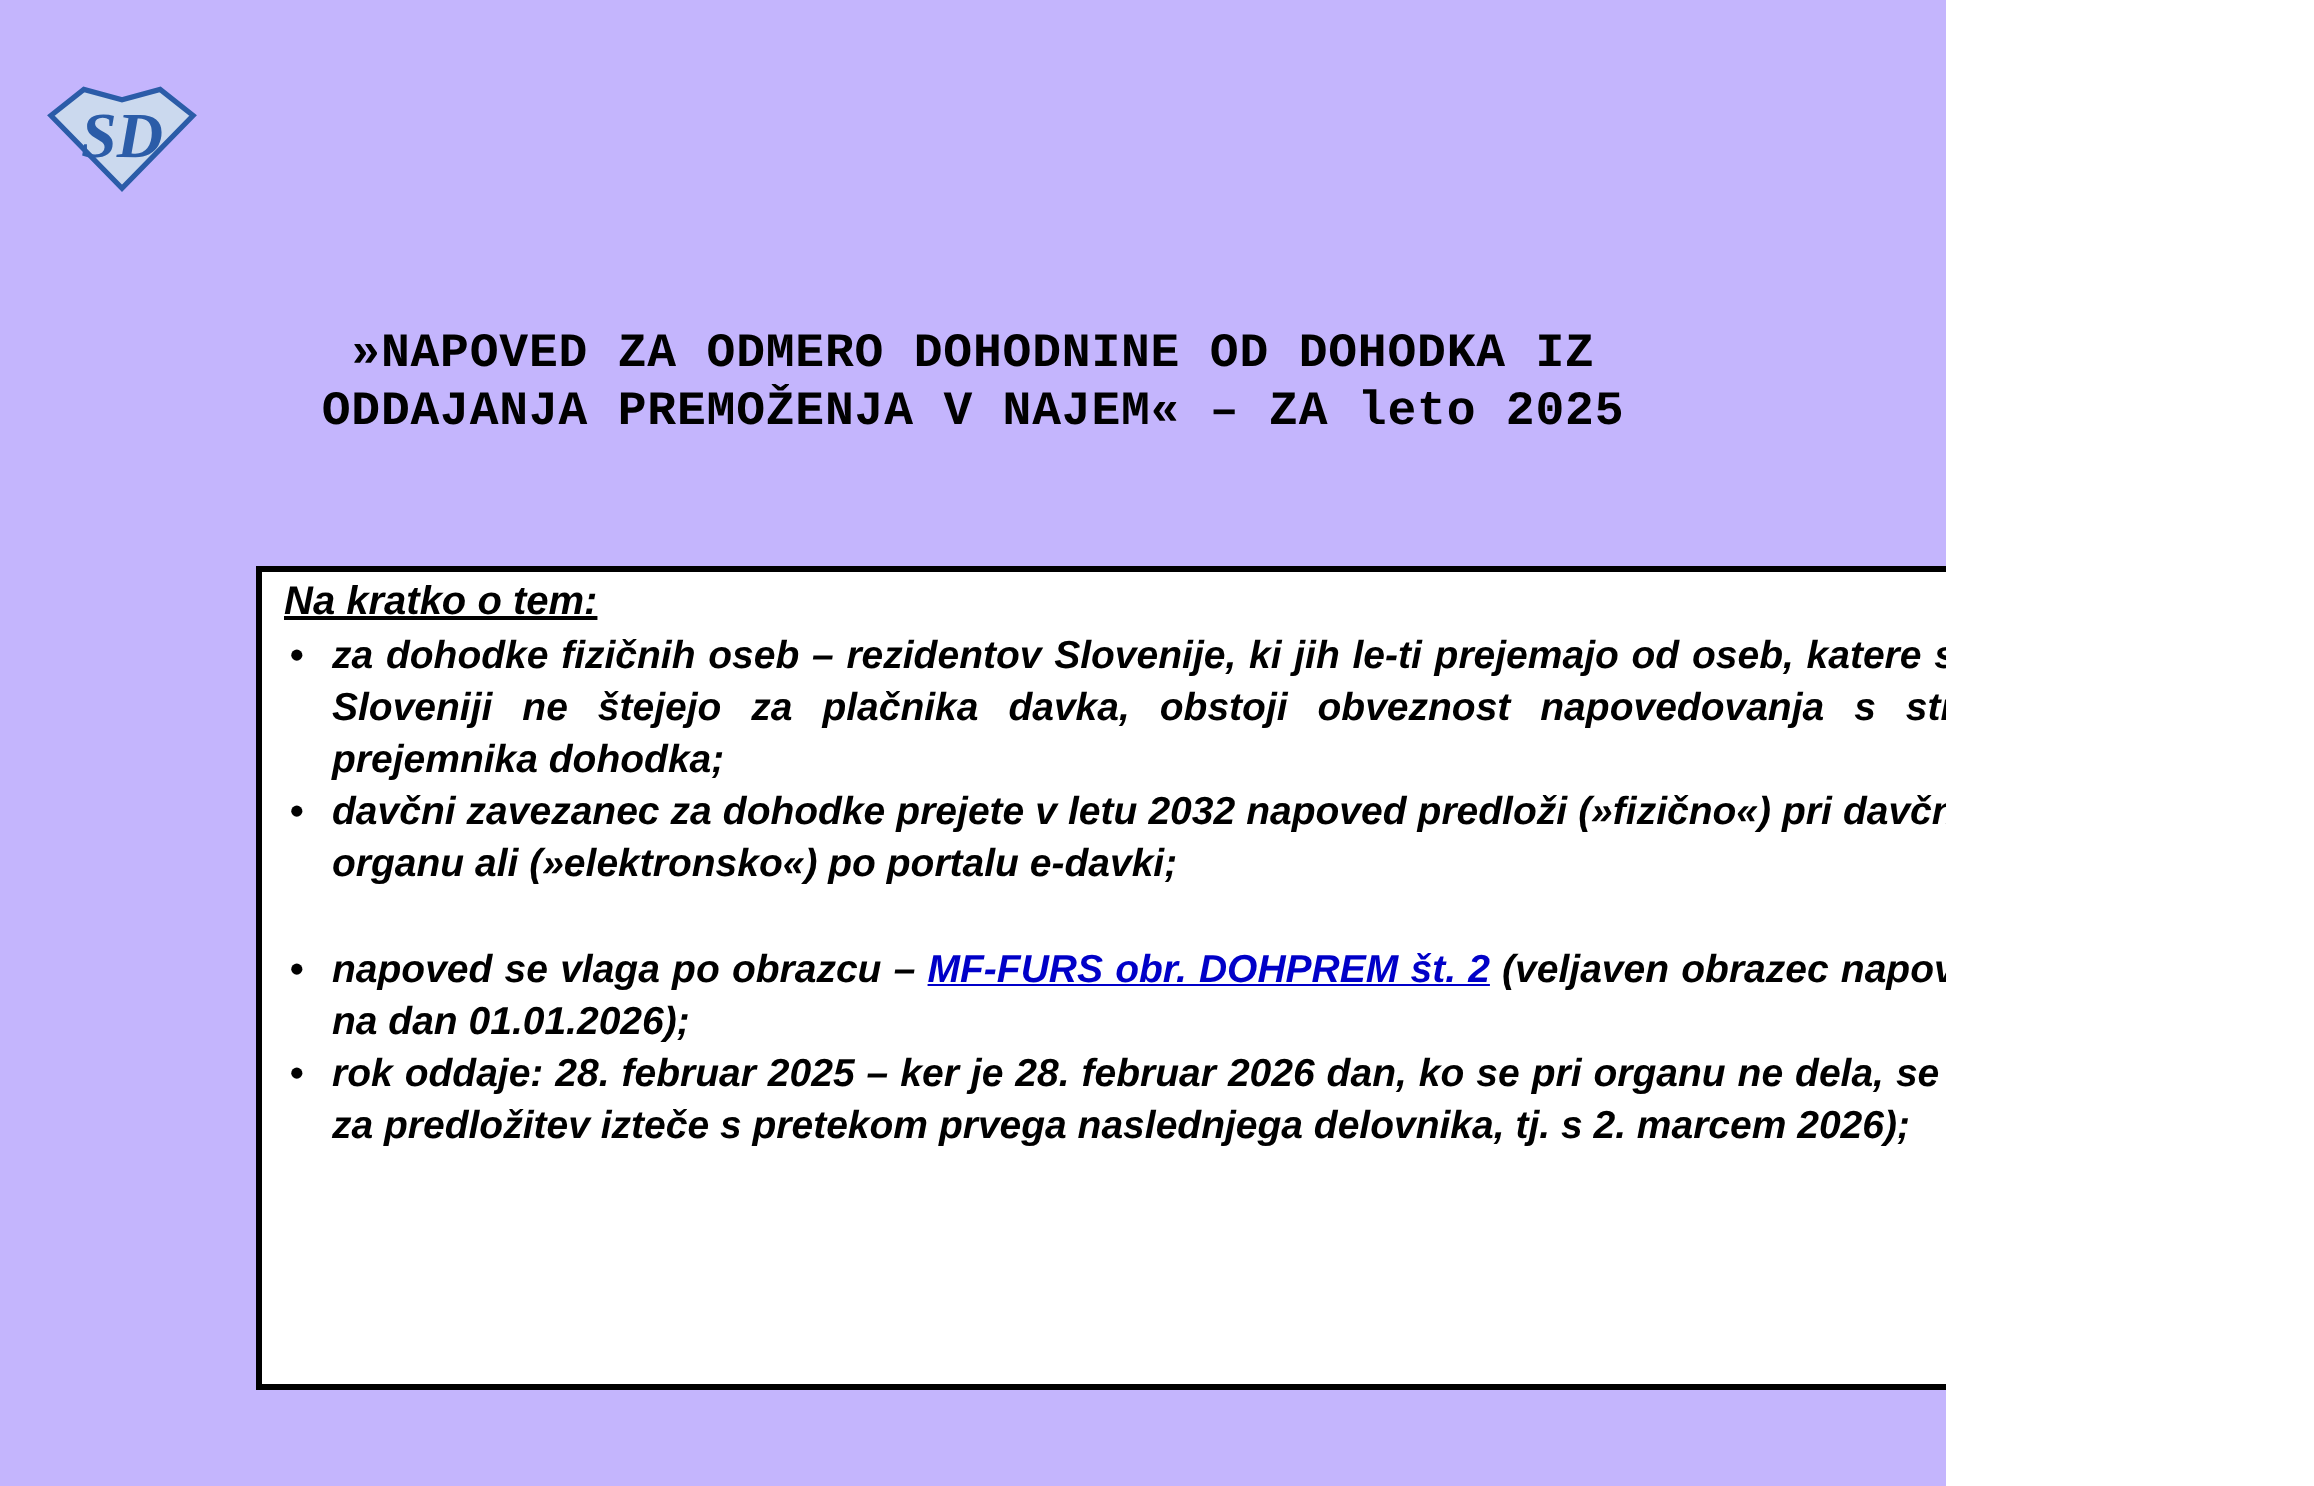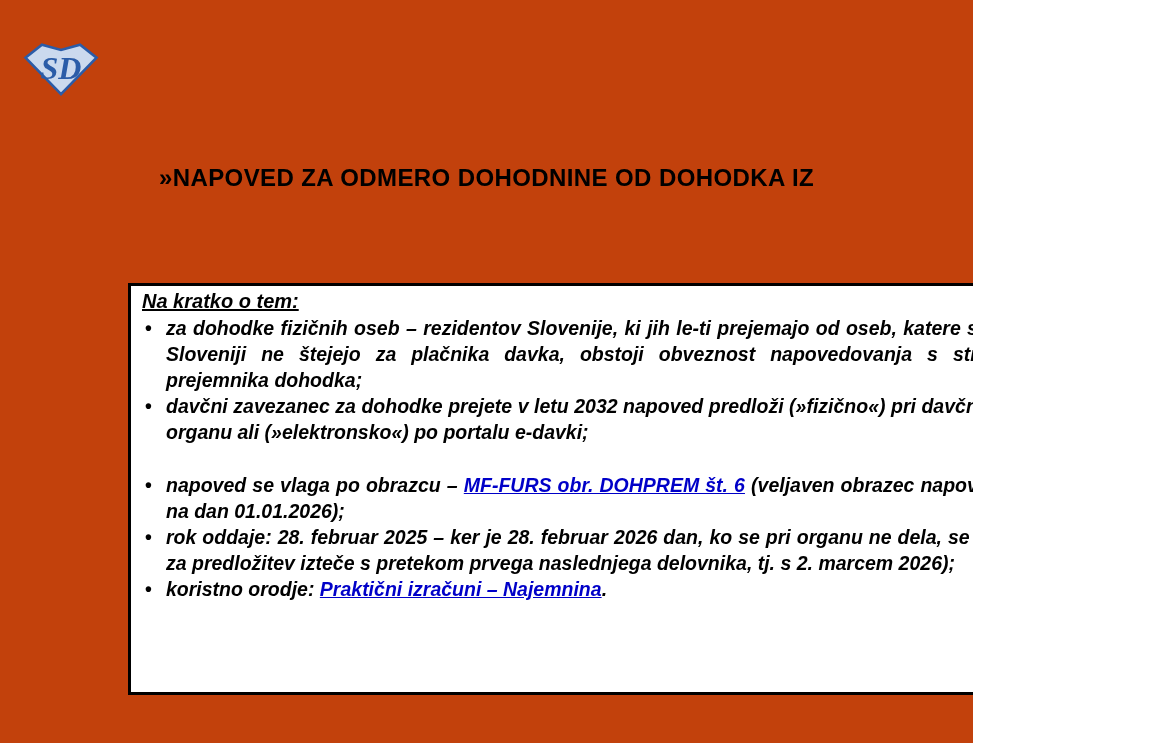--- a/index.html
+++ b/index.html
@@ -7,7 +7,7 @@
     position: relative;
     width: 973px;
     height: 743px;
-    background: #c2410c;
+    background: #c4b5fd;
     color: #000000;
     font-family: "Liberation Sans", sans-serif;
     overflow: hidden;

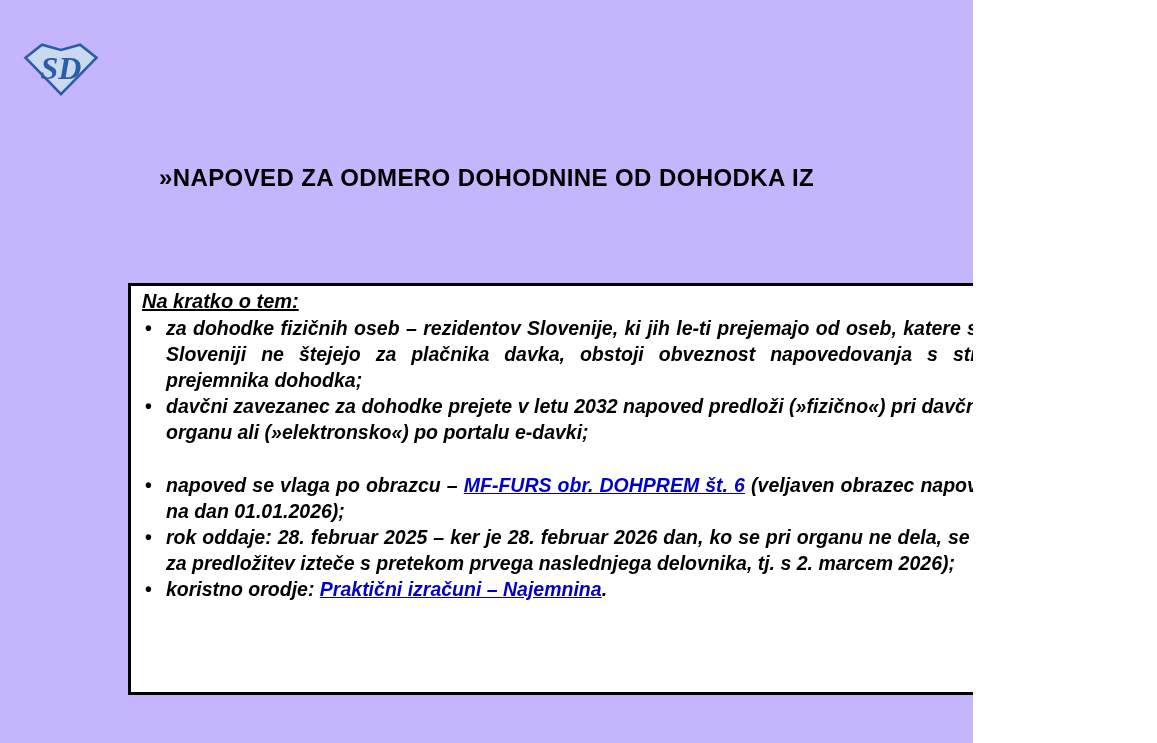--- a/index.html
+++ b/index.html
@@ -32,7 +32,7 @@
     margin: 0; text-align: center;
     font-size: 24px; font-weight: bold; line-height: 29px; letter-spacing: 0.4px;
   }
-  .title span { display: block; }
+  .title span { display: block; font-family: Liberation Mono, monospace; }
 
   
   .info-box {

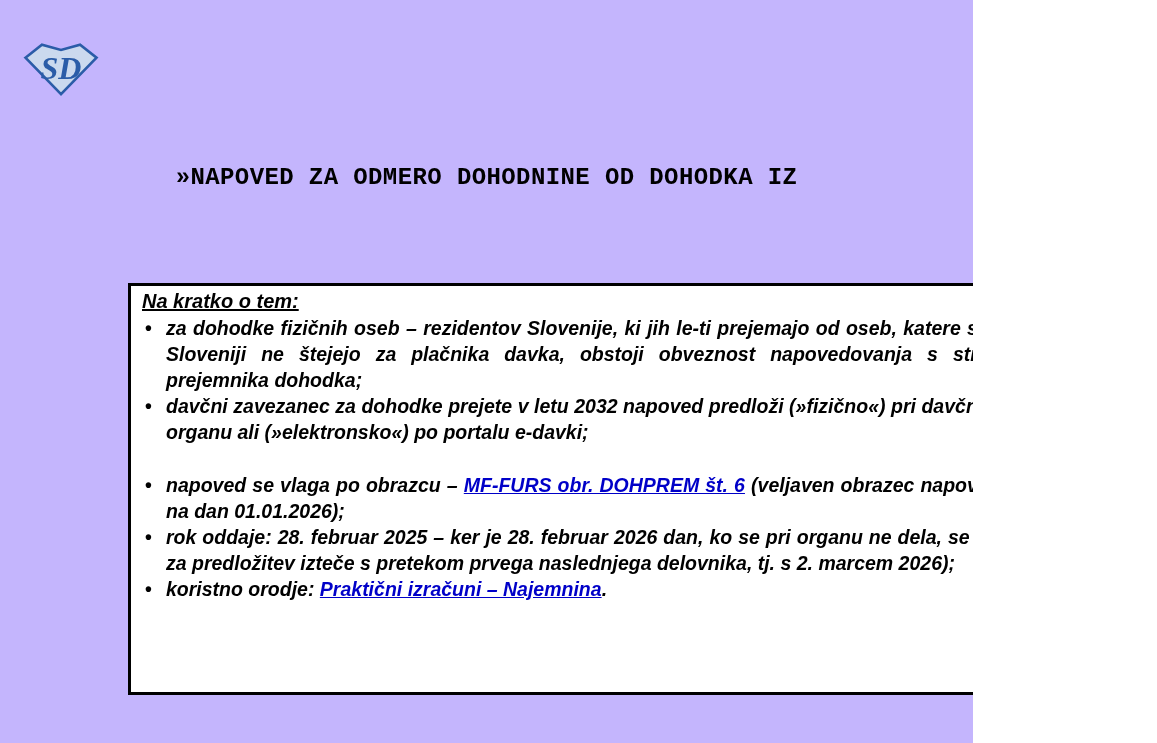--- a/index.html
+++ b/index.html
@@ -86,6 +86,7 @@
 
   <h1 class="title">
     <span>»NAPOVED ZA ODMERO DOHODNINE OD DOHODKA IZ</span>
+    <span>ODDAJANJA PREMOŽENJA V NAJEM« – ZA leto 2025</span>
   </h1>
 
   <div class="info-box">

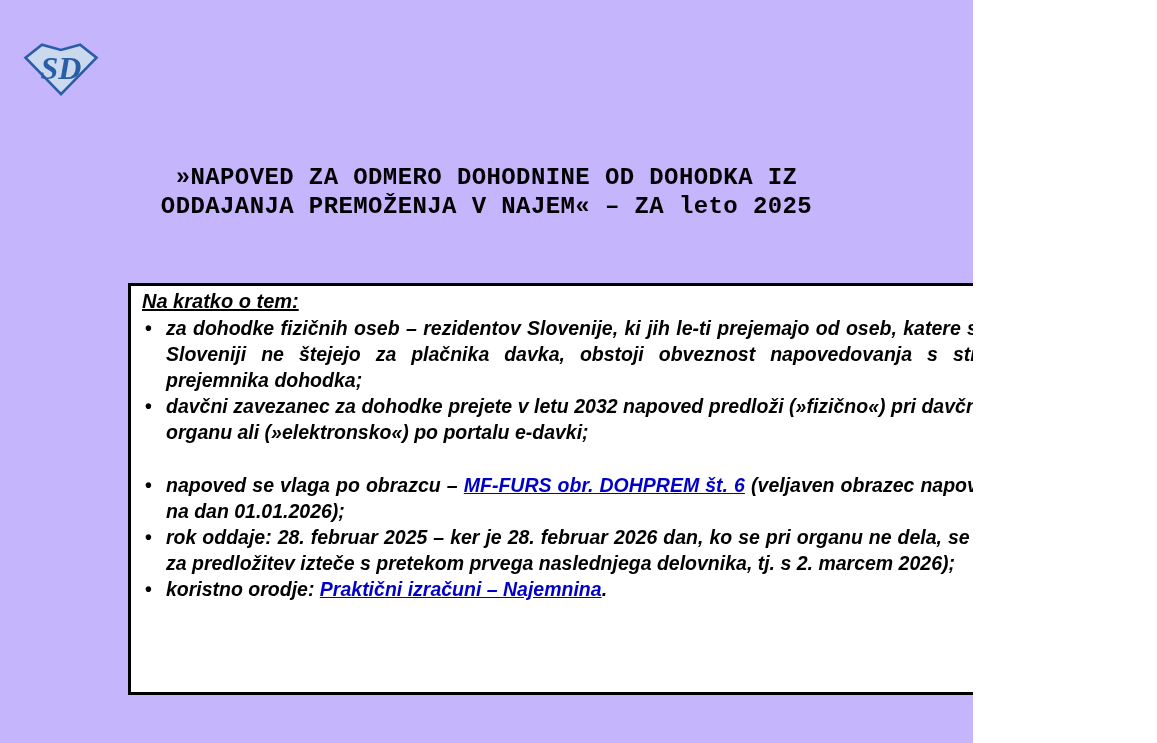--- a/index.html
+++ b/index.html
@@ -104,7 +104,7 @@
       <li class="blank-line"></li>
 
       <li>
-        <span>napoved se vlaga po obrazcu – </span><a class="doclink">MF-FURS obr. DOHPREM št. 6</a><span> (veljaven obrazec napovedi na dan 01.01.2026);</span>
+        <span>napoved se vlaga po obrazcu – </span><a class="doclink">MF-FURS obr. DOHPREM št. 2</a><span> (veljaven obrazec napovedi na dan 01.01.2026);</span>
       </li>
 
 

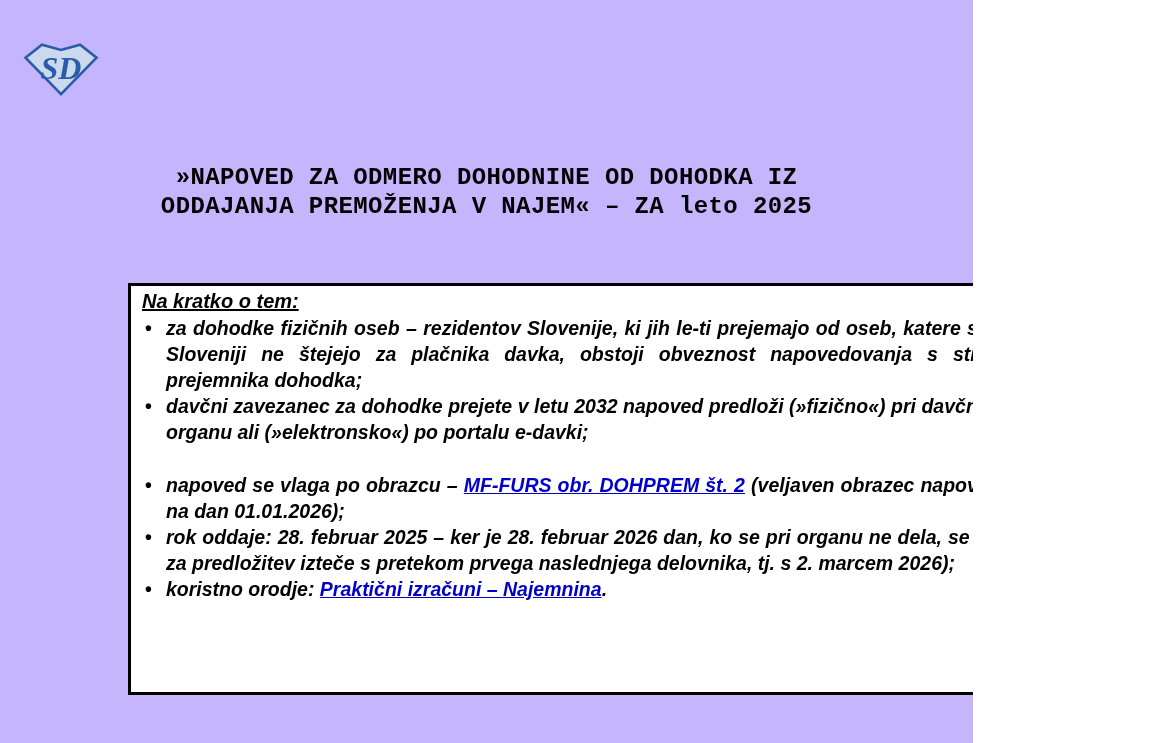--- a/index.html
+++ b/index.html
@@ -113,9 +113,6 @@
       </li>
 
 
-      <li>
-        <span>koristno orodje: </span><a class="doclink">Praktični izračuni – Najemnina</a><span>.</span>
-      </li>
 
     </ul>
   </div>

